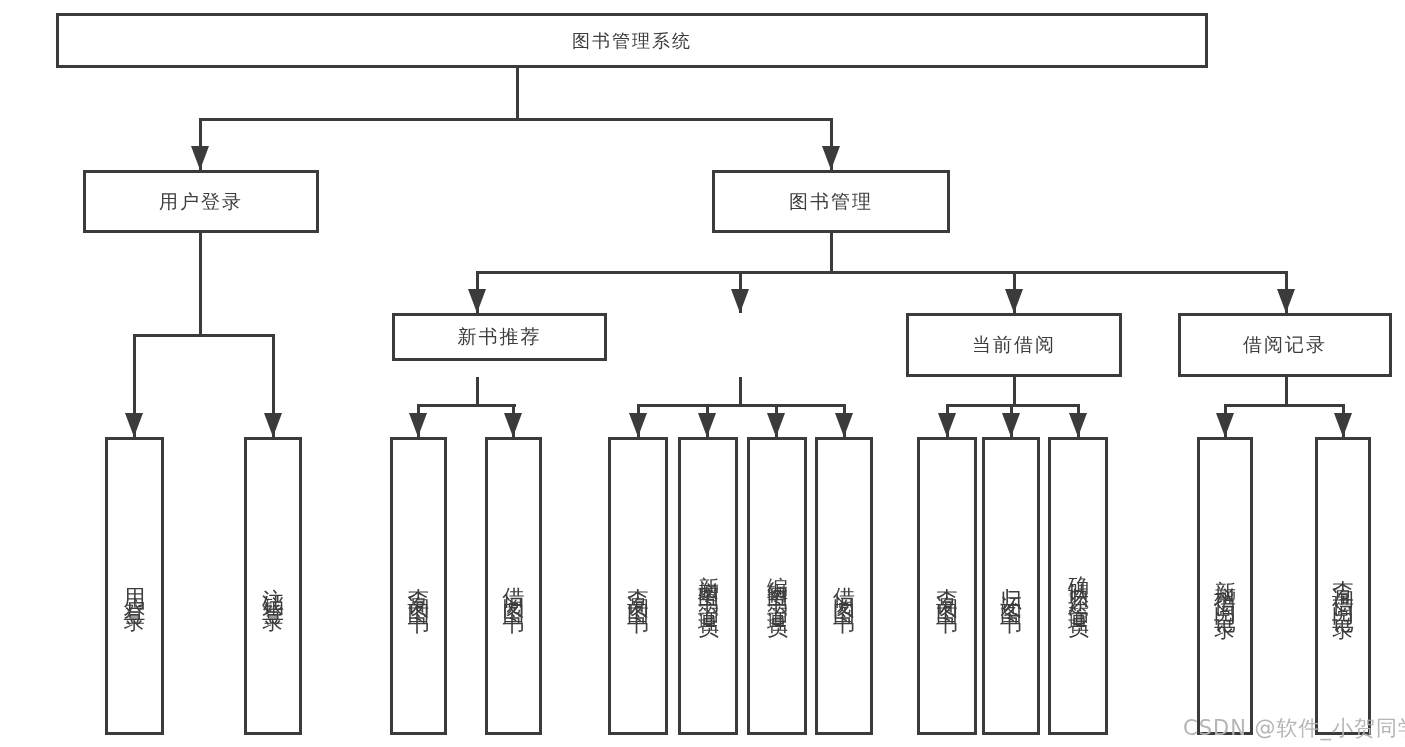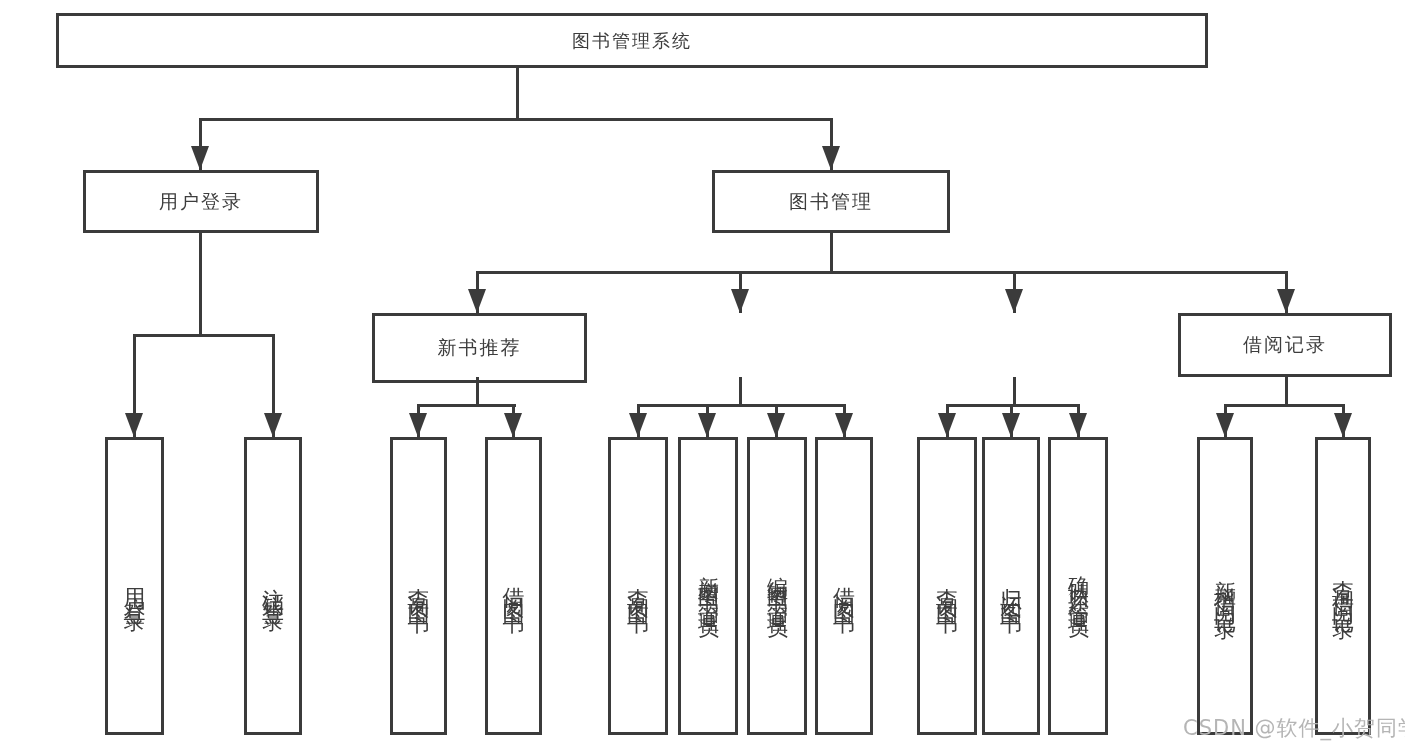--- a/index.html
+++ b/index.html
@@ -91,7 +91,7 @@
   <div class="arrow" style="left:1005px;top:289px;"></div>
   <div class="arrow" style="left:1277px;top:289px;"></div>
 
-  <div class="box h" style="left:372px;top:313px;width:215px;height:70px;">
+  <div class="box h" style="left:392px;top:313px;width:215px;height:48px;">
     <span>新书推荐</span>
   </div>
   <div class="box h" style="left:1178px;top:313px;width:214px;height:64px;">

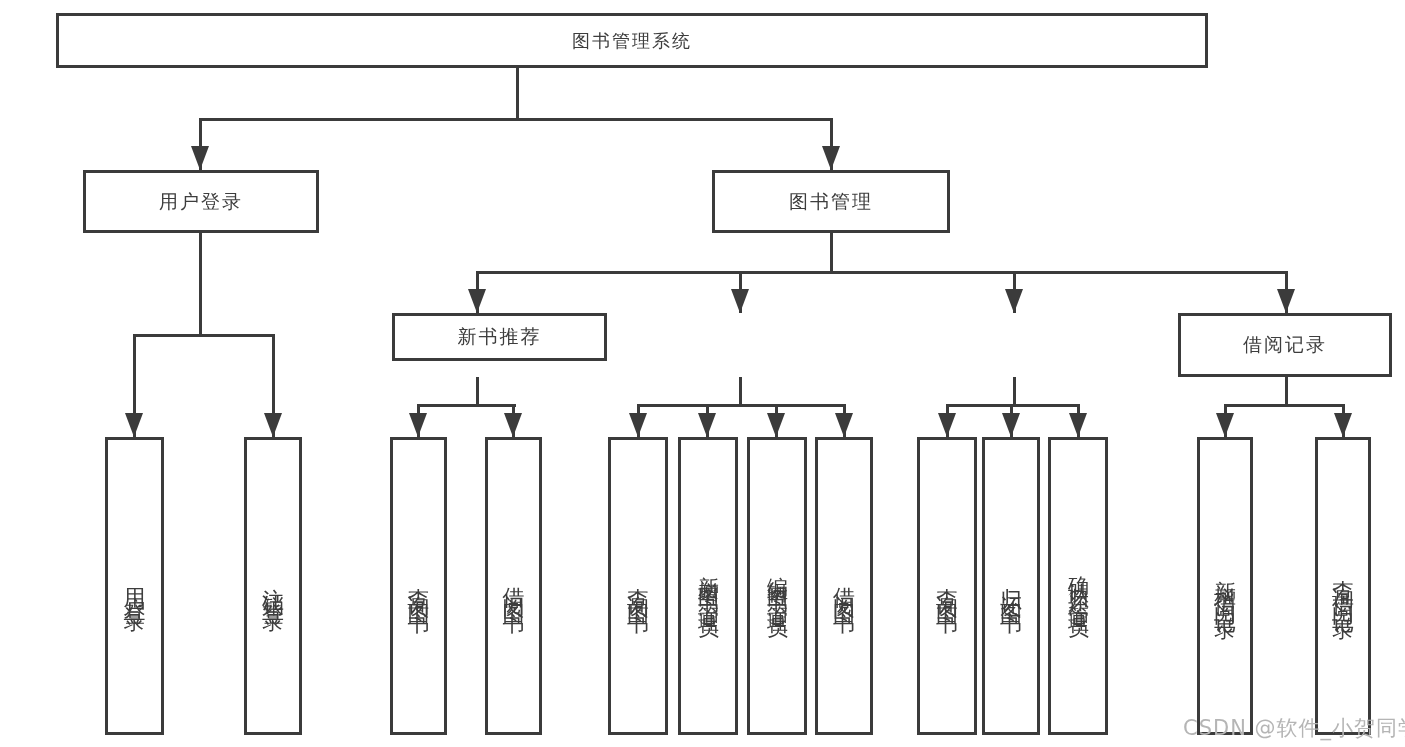--- a/index.html
+++ b/index.html
@@ -94,6 +94,9 @@
   <div class="box h" style="left:392px;top:313px;width:215px;height:48px;">
     <span>新书推荐</span>
   </div>
+  <div class="box h" style="left:906px;top:313px;width:216px;height:64px;">
+    <span>当前借阅</span>
+  </div>
   <div class="box h" style="left:1178px;top:313px;width:214px;height:64px;">
     <span>借阅记录</span>
   </div>

